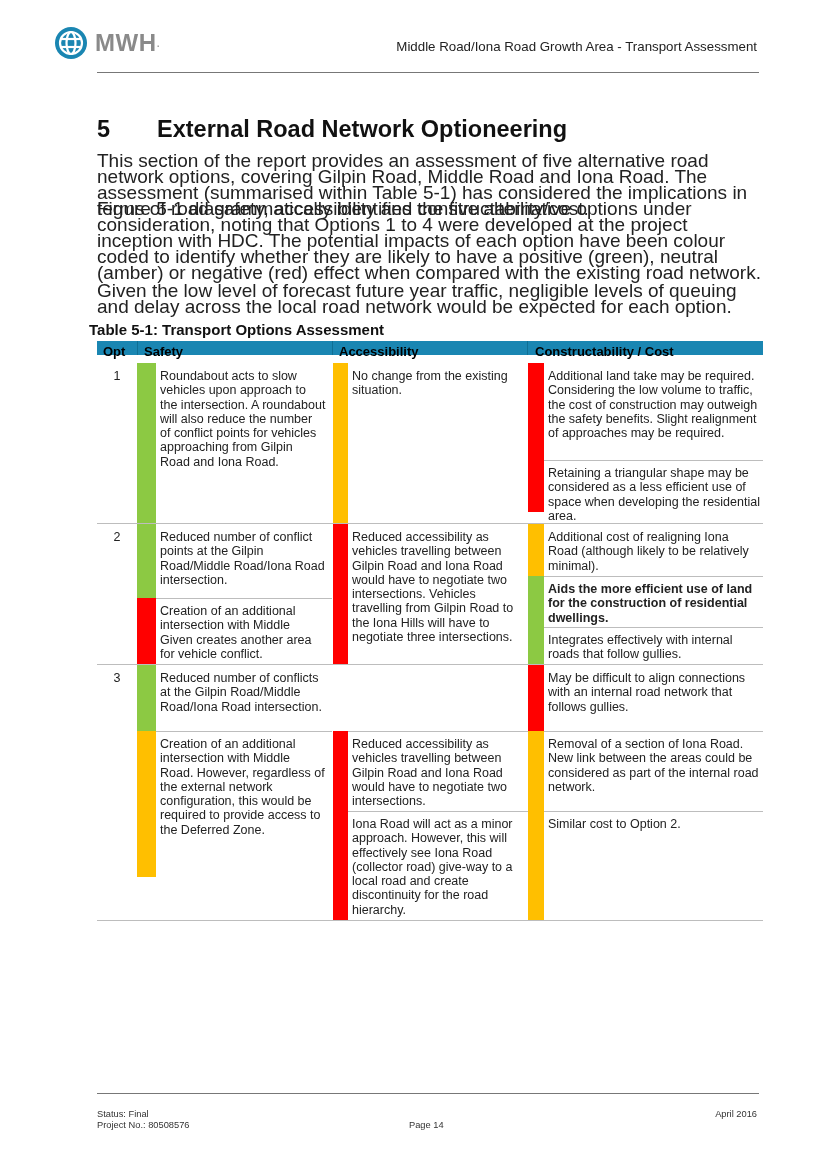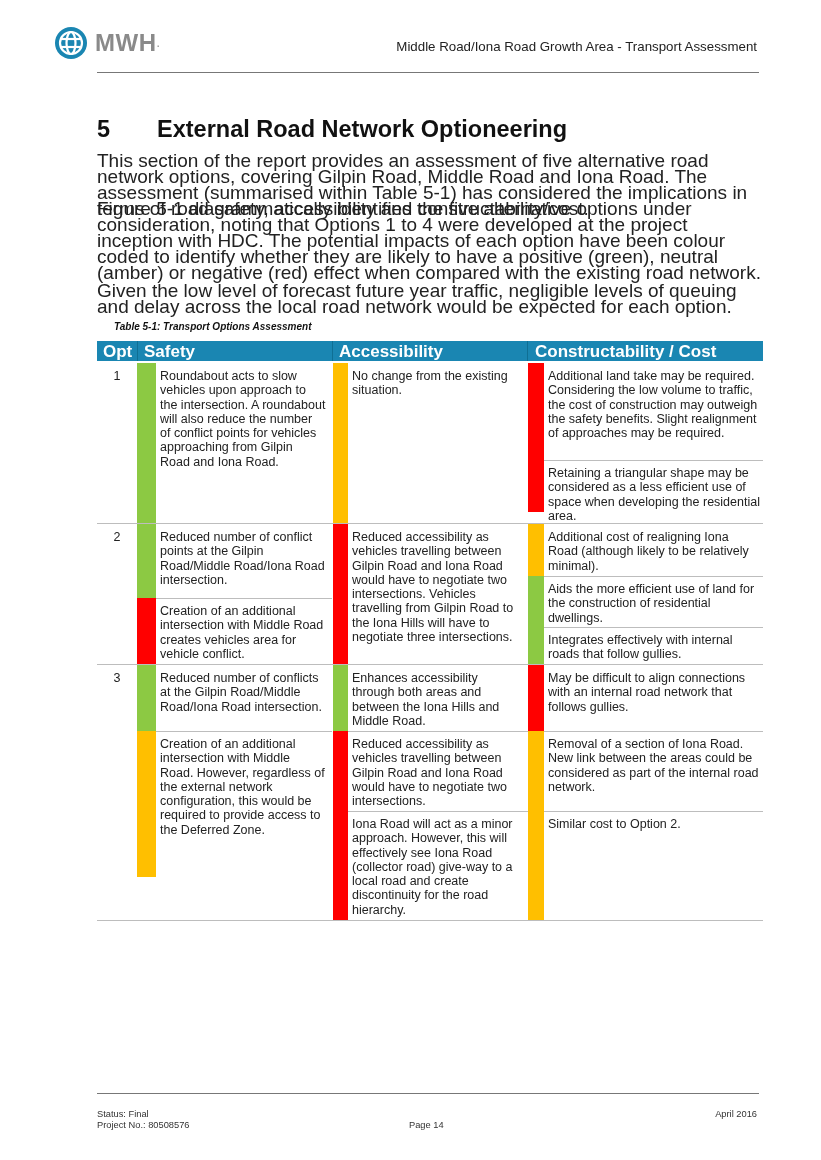--- a/index.html
+++ b/index.html
@@ -19,7 +19,7 @@
   .p1 { top: 153px; }
   .p2 { top: 201px; }
   .p3 { top: 283px; }
-  .table-caption { position: absolute; left: 114px; top: 321px; font-size: 10px; font-weight: bold; font-style: italic; }
+  .table-caption { position: absolute; left: 89px; top: 321px; font-size: 15px; font-weight: bold; }
 
   .tbl { position: absolute; left: 97px; top: 341px; width: 666px; font-size: 12.5px; line-height: 14.3px; color: #222; }
   .thead { height: 20px; background: #1a86b2; color: #ffffff; font-weight: bold; font-size: 17px; position: relative; }

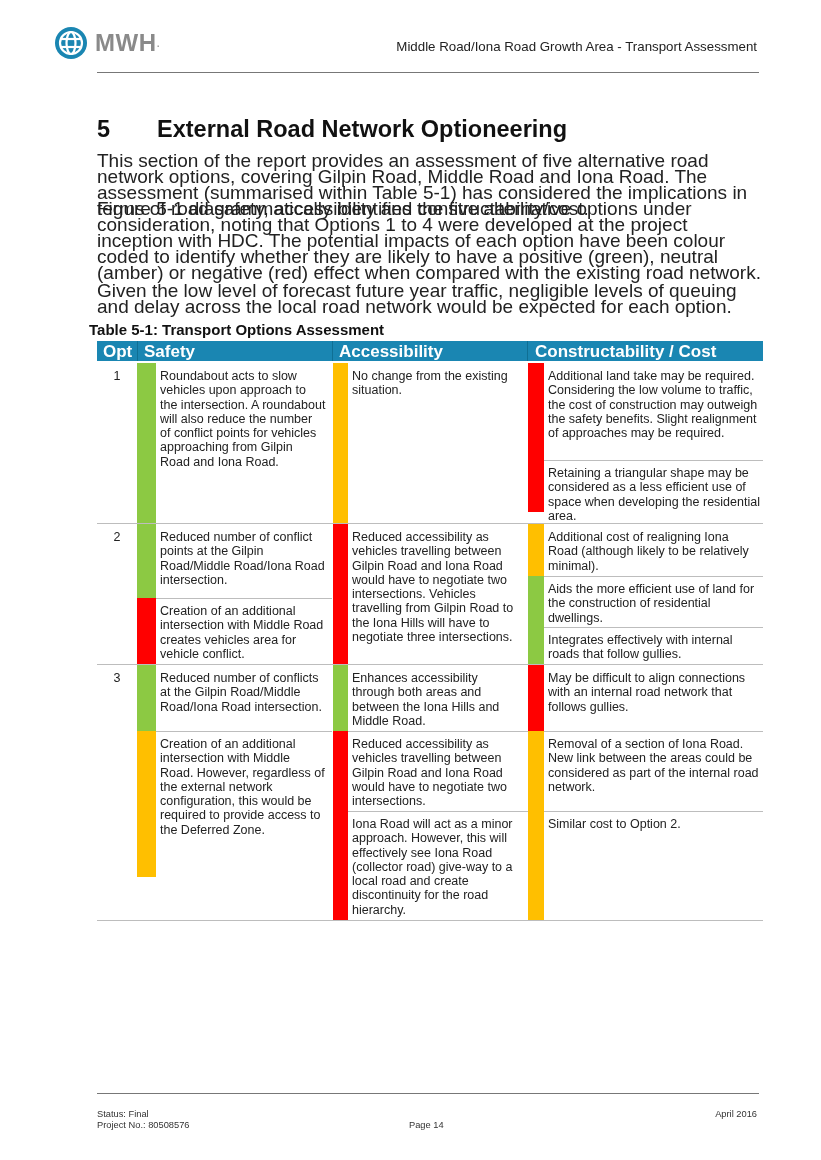--- a/index.html
+++ b/index.html
@@ -22,7 +22,7 @@
   .table-caption { position: absolute; left: 89px; top: 321px; font-size: 15px; font-weight: bold; }
 
   .tbl { position: absolute; left: 97px; top: 341px; width: 666px; font-size: 12.5px; line-height: 14.3px; color: #222; }
-  .thead { height: 20px; background: #1a86b2; color: #ffffff; font-weight: bold; font-size: 17px; position: relative; }
+  .thead { height: 14px; background: #1a86b2; color: #000000; font-weight: bold; font-size: 13px; position: relative; }
   .thead span { position: absolute; top: 4px; }
   .th-divider { position: absolute; top: 0; bottom: 0; width: 1px; background: #0f6f94; }
 

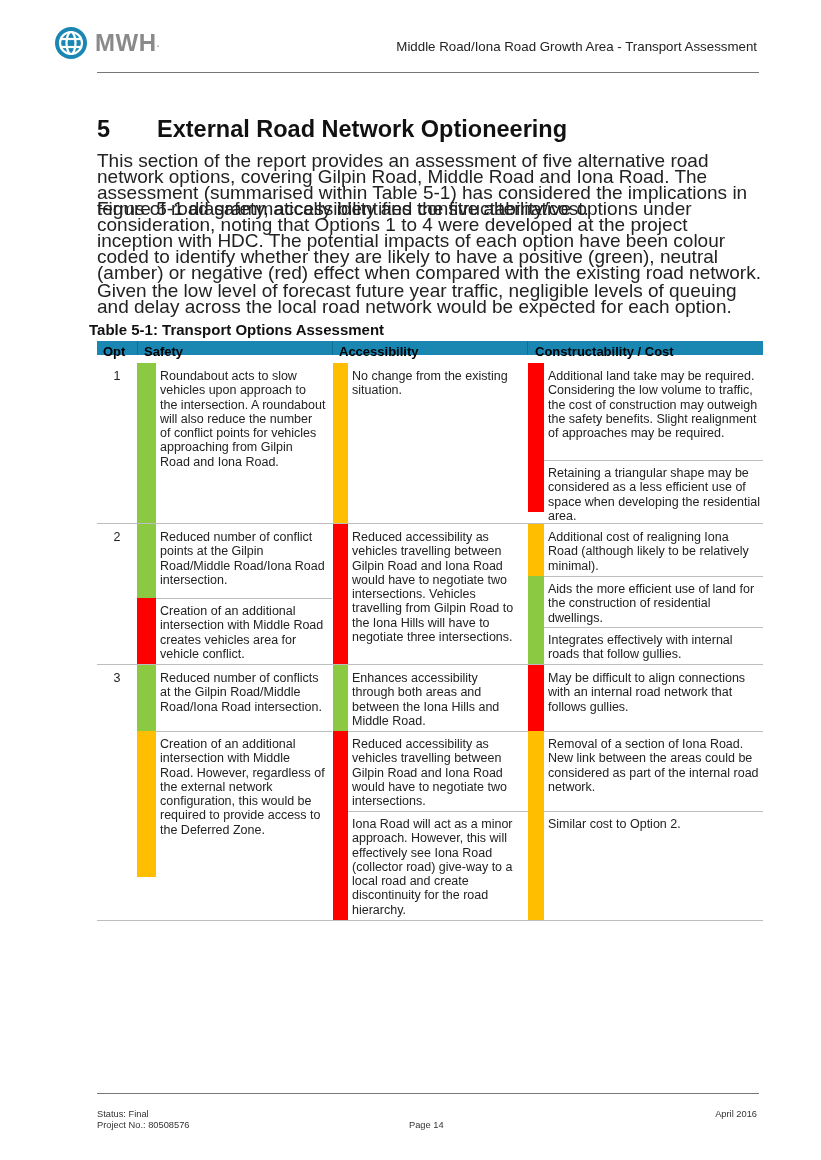--- a/index.html
+++ b/index.html
@@ -118,7 +118,7 @@
           <div class="bar amber" style="left: 0px; width: 16px;"></div>
           <div class="ctext" style="left: 20px; width: 213px;">Additional cost of realigning Iona Road (although likely to be relatively minimal).</div>
         </div>
-        <div class="cell" style="left: 431px; top: 52px; height: 51px; width: 235px;">
+        <div class="cell" style="left: 431px; top: 52px; height: 51px; width: 235px; font-weight: bold;">
           <div class="bar green" style="left: 0px; width: 16px;"></div>
           <div class="ctext" style="left: 20px; width: 213px;">Aids the more efficient use of land for the construction of residential dwellings.</div>
         </div>

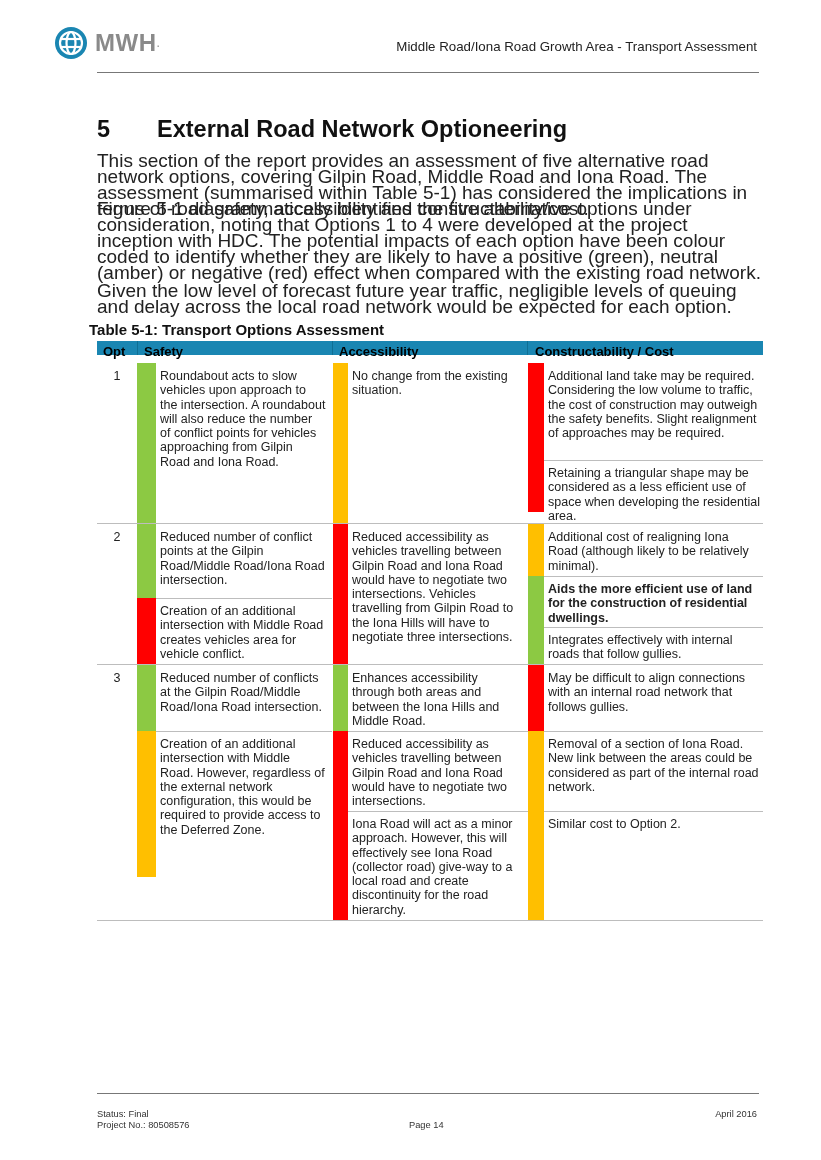--- a/index.html
+++ b/index.html
@@ -107,7 +107,7 @@
         </div>
         <div class="cell" style="left: 40px; top: 74px; height: 67px; width: 191px;">
           <div class="bar red" style="left: 0px; width: 19px;"></div>
-          <div class="ctext" style="left: 23px; width: 166px;">Creation of an additional intersection with Middle Road creates vehicles area for vehicle conflict.</div>
+          <div class="ctext" style="left: 23px; width: 166px;">Creation of an additional intersection with Middle Given creates another area for vehicle conflict.</div>
         </div>
         <div class="hline" style="left: 59px; width: 176px; top: 74px;"></div>
         <div class="cell" style="left: 236px; top: 0px; height: 141px; width: 191px;">

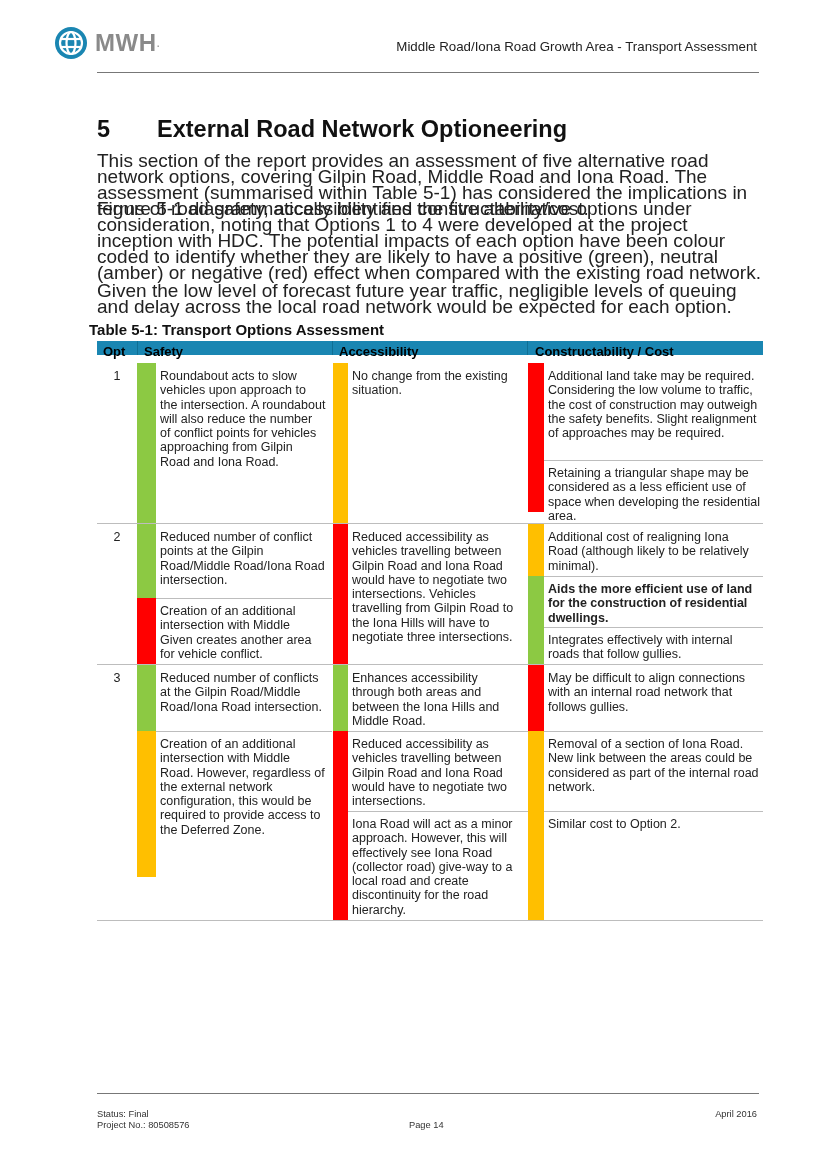--- a/index.html
+++ b/index.html
@@ -141,10 +141,6 @@
           <div class="ctext" style="left: 23px; width: 166px;">Creation of an additional intersection with Middle Road. However, regardless of the external network configuration, this would be required to provide access to the Deferred Zone.</div>
         </div>
         <div class="hline" style="left: 59px; width: 176px; top: 66px;"></div>
-        <div class="cell" style="left: 236px; top: 0px; height: 66px; width: 191px;">
-          <div class="bar green" style="left: 0px; width: 15px;"></div>
-          <div class="ctext" style="left: 19px; width: 170px;">Enhances accessibility through both areas and between the Iona Hills and Middle Road.</div>
-        </div>
         <div class="cell" style="left: 236px; top: 66px; height: 80px; width: 191px;">
           <div class="bar red" style="left: 0px; width: 15px;"></div>
           <div class="ctext" style="left: 19px; width: 170px;">Reduced accessibility as vehicles travelling between Gilpin Road and Iona Road would have to negotiate two intersections.</div>

